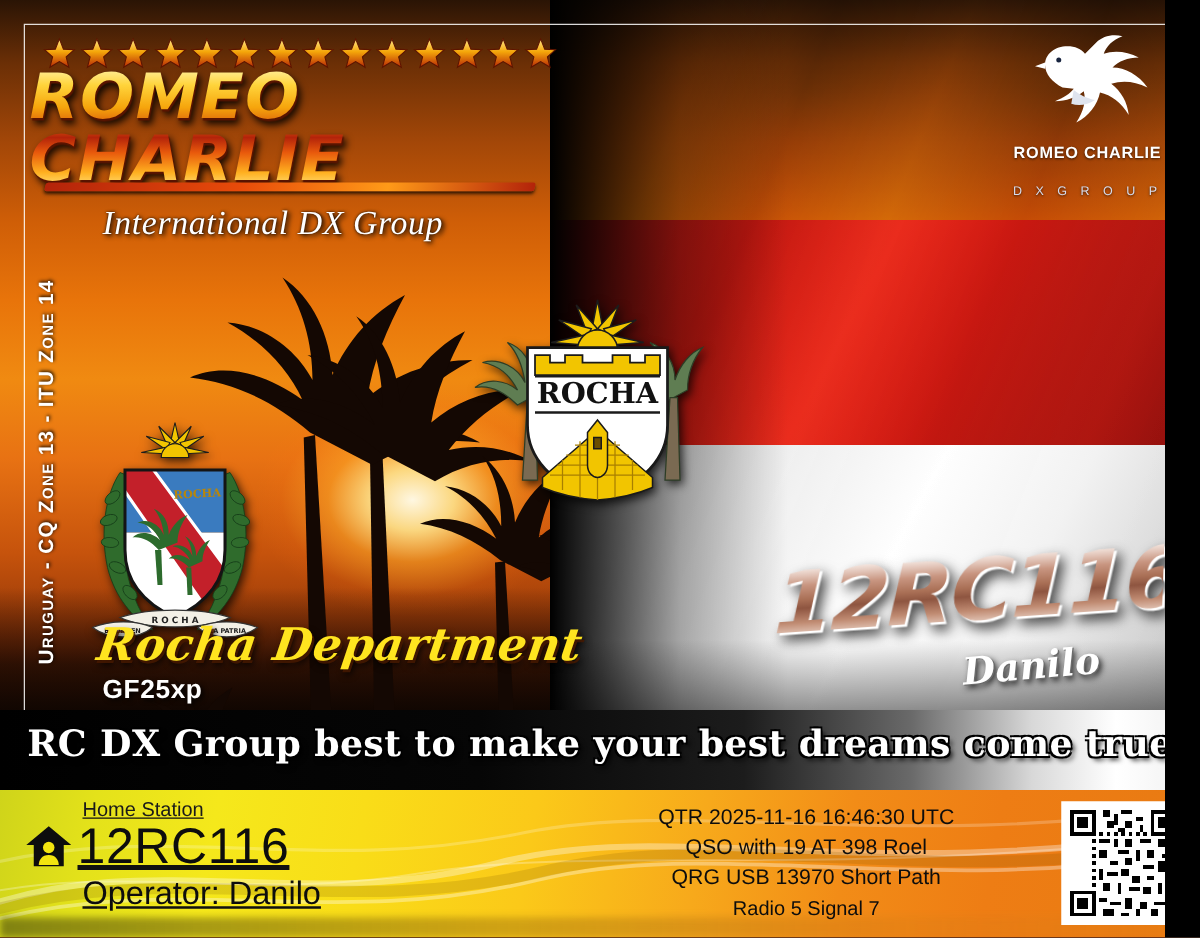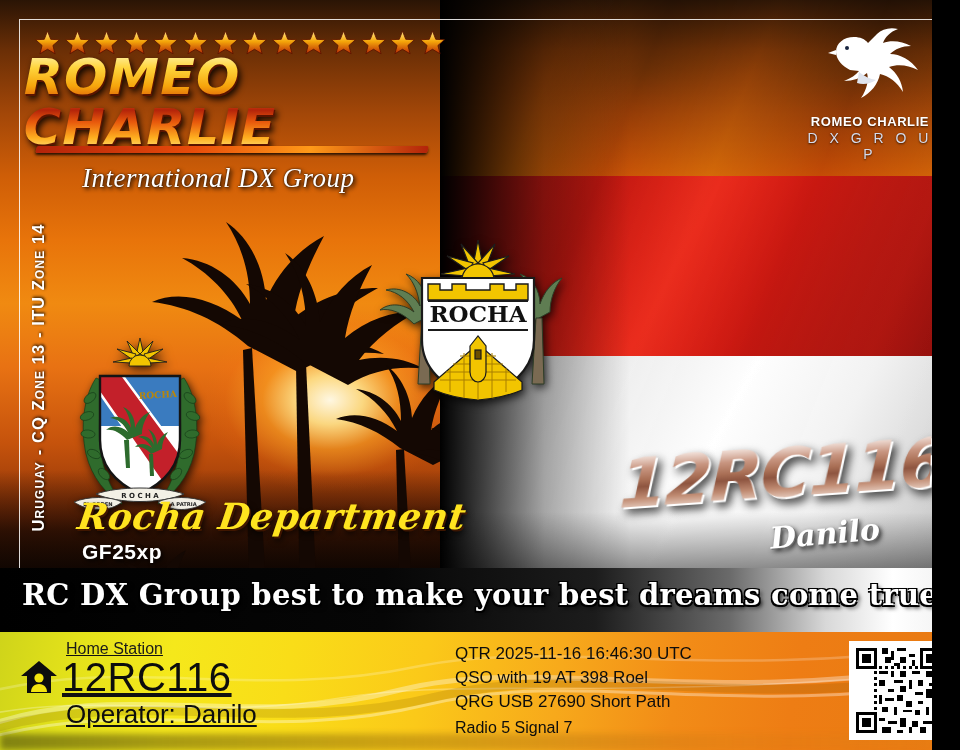--- a/index.html
+++ b/index.html
@@ -115,7 +115,7 @@
     text-shadow:0 1px 2px rgba(0,0,0,0.7);
   }
   .dove-sub{
-    color:#d6dced; font-size:14px; letter-spacing:4px; margin-top:1px;
+    color:#d6dced; font-size:10px; letter-spacing:4px; margin-top:19px;
     text-shadow:0 1px 2px rgba(0,0,0,0.7);
   }
 

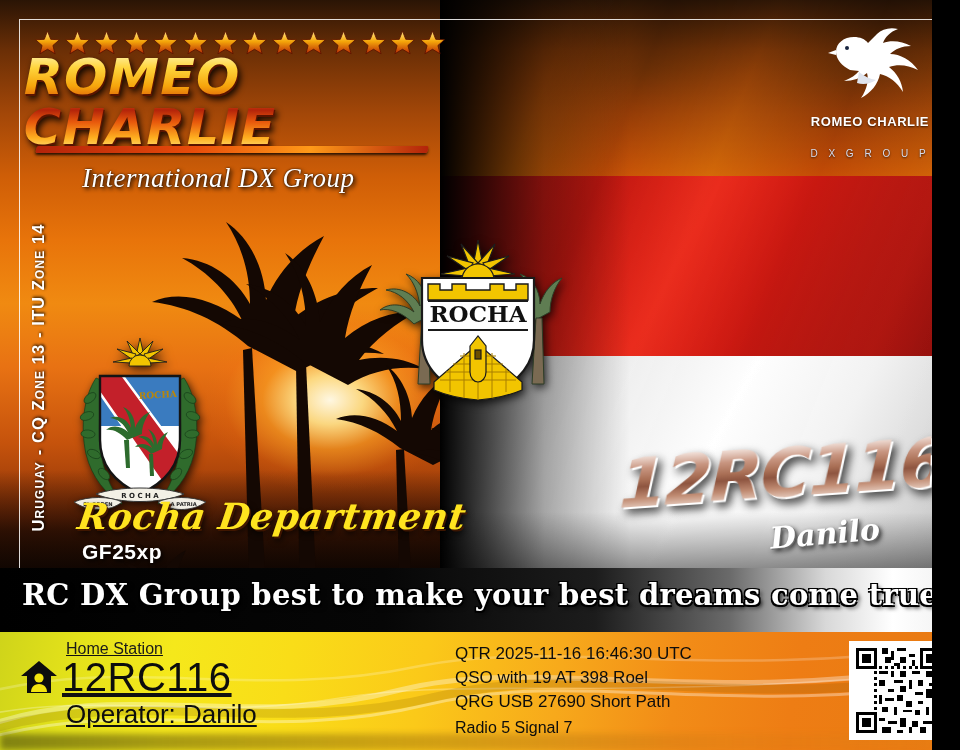--- a/index.html
+++ b/index.html
@@ -206,7 +206,7 @@
   .home-op{ margin-left:46px; margin-top:2px; font-size:26px; color:#0d0d0d; }
 
   .qso-group{ position:absolute; left:455px; top:642px; width:380px; color:#111; }
-  .qso-line{ font-size:17px; line-height:1.42; color:#0d0d0d; }
+  .qso-line{ font-size:17px; line-height:1.42; color:#0d0d0d;text-align:center; }
   .qso-line.small{ font-size:16px; margin-top:3px; }
 
   .qr-wrap{

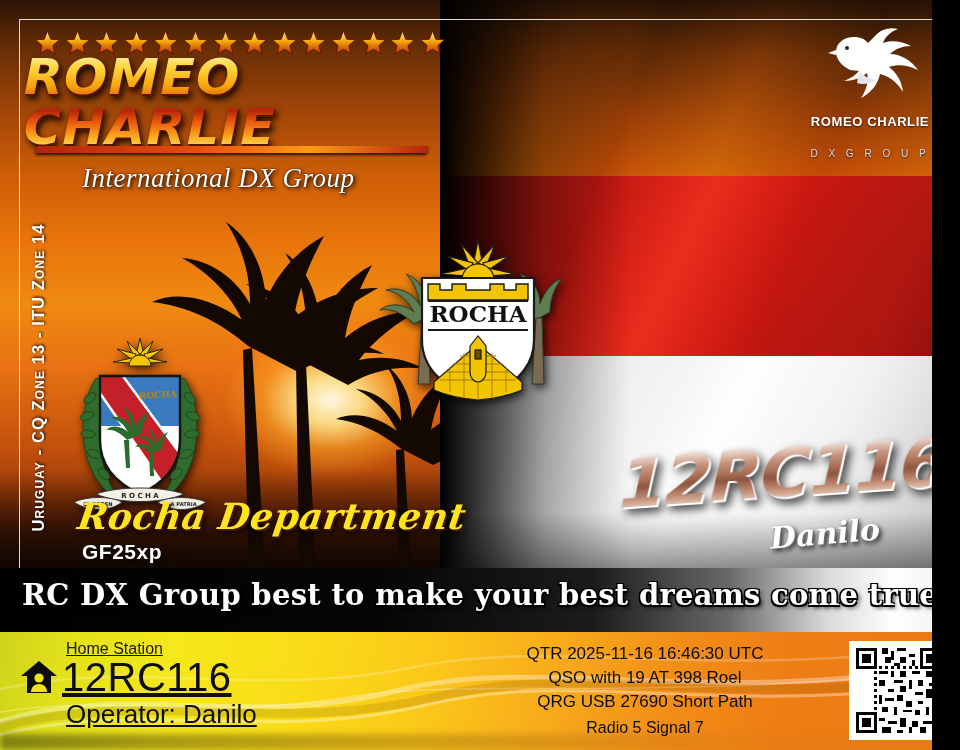--- a/index.html
+++ b/index.html
@@ -524,7 +524,7 @@
   <div class="qso-group">
     <div class="qso-line">QTR 2025-11-16 16:46:30 UTC</div>
     <div class="qso-line">QSO with 19 AT 398 Roel</div>
-    <div class="qso-line">QRG USB 27690 Short Path</div>
+    <div class="qso-line">QRG USB 13970 Short Path</div>
     <div class="qso-line small">Radio 5 Signal 7</div>
   </div>
 

